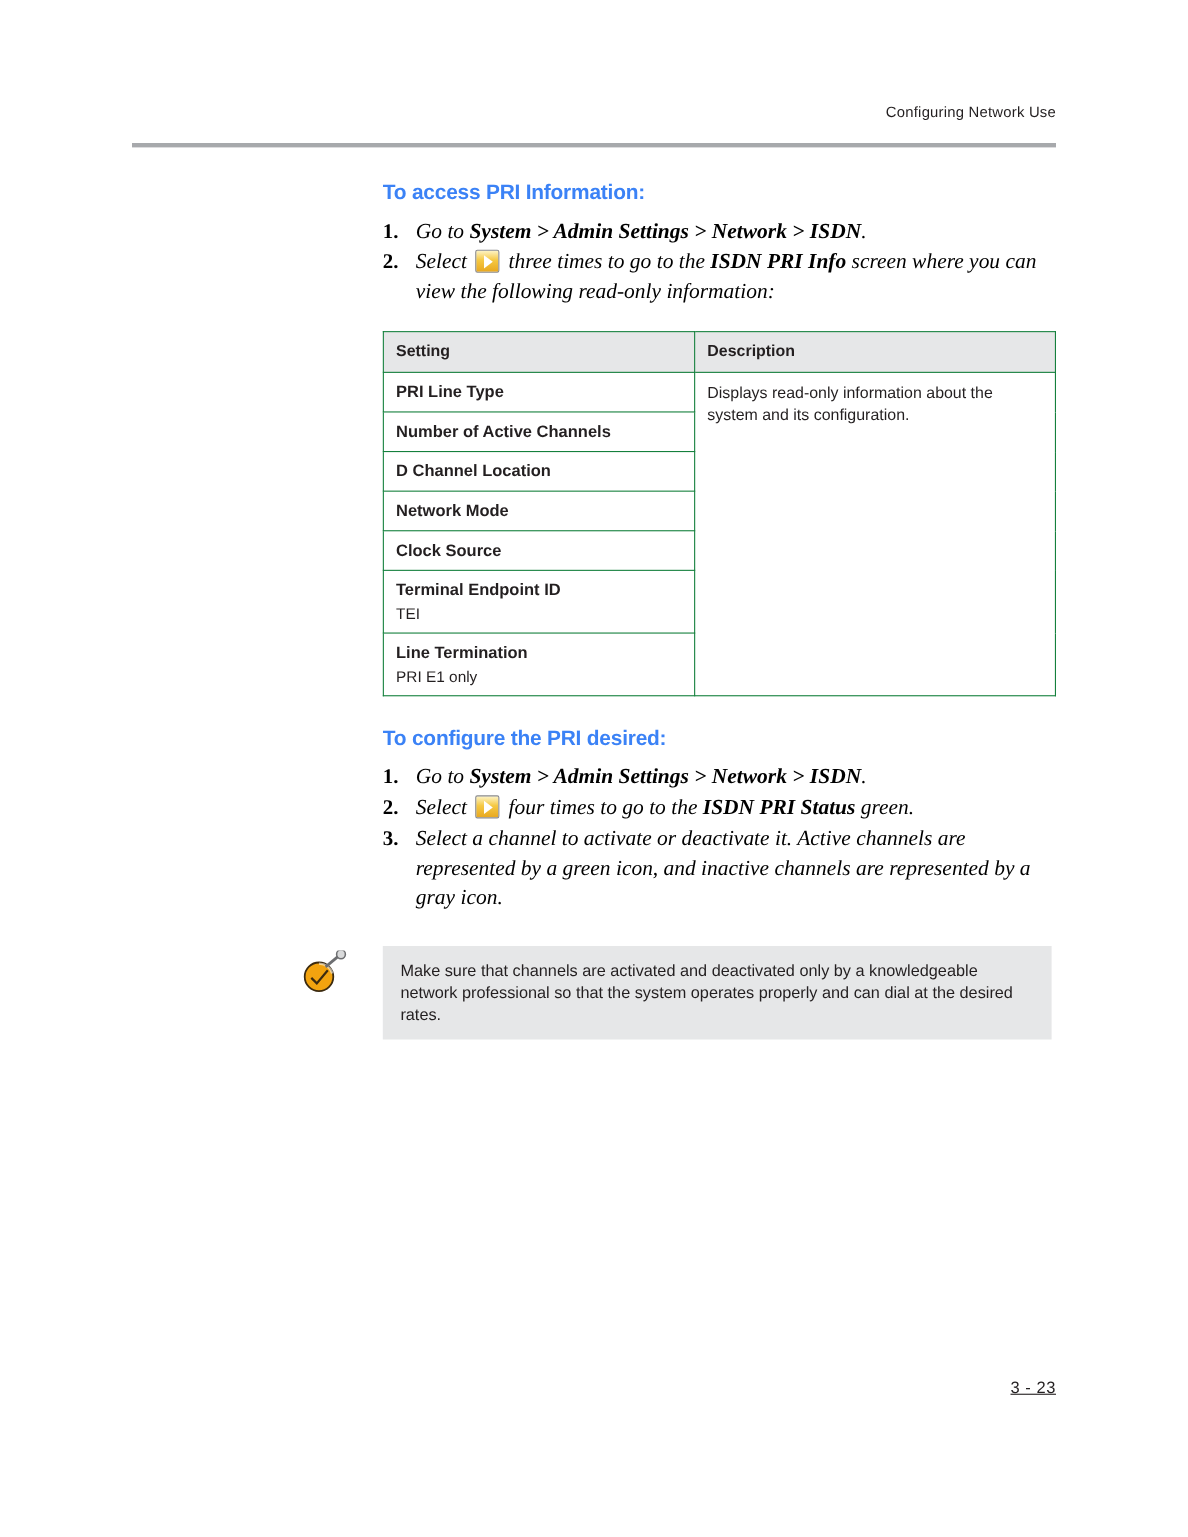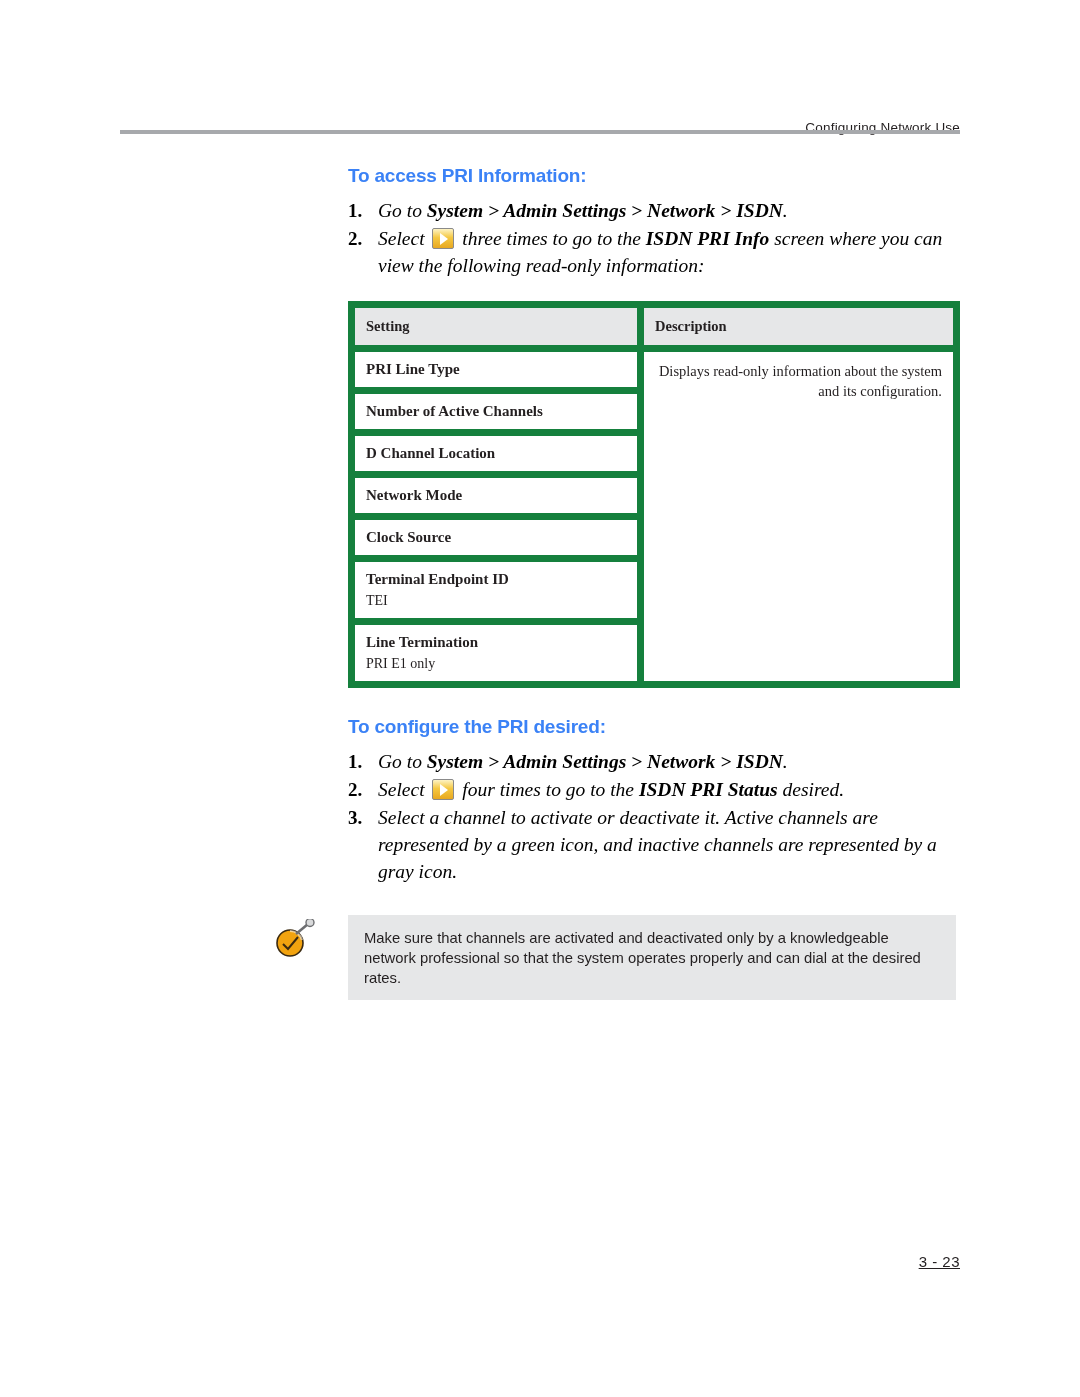--- a/index.html
+++ b/index.html
@@ -27,7 +27,7 @@
   .header-text {
     position: absolute;
     right: 120px;
-    top: 120px;
+    top: 94px;
     font-family: "Liberation Sans", sans-serif;
     font-size: 13.5px;
     color: #231f20;

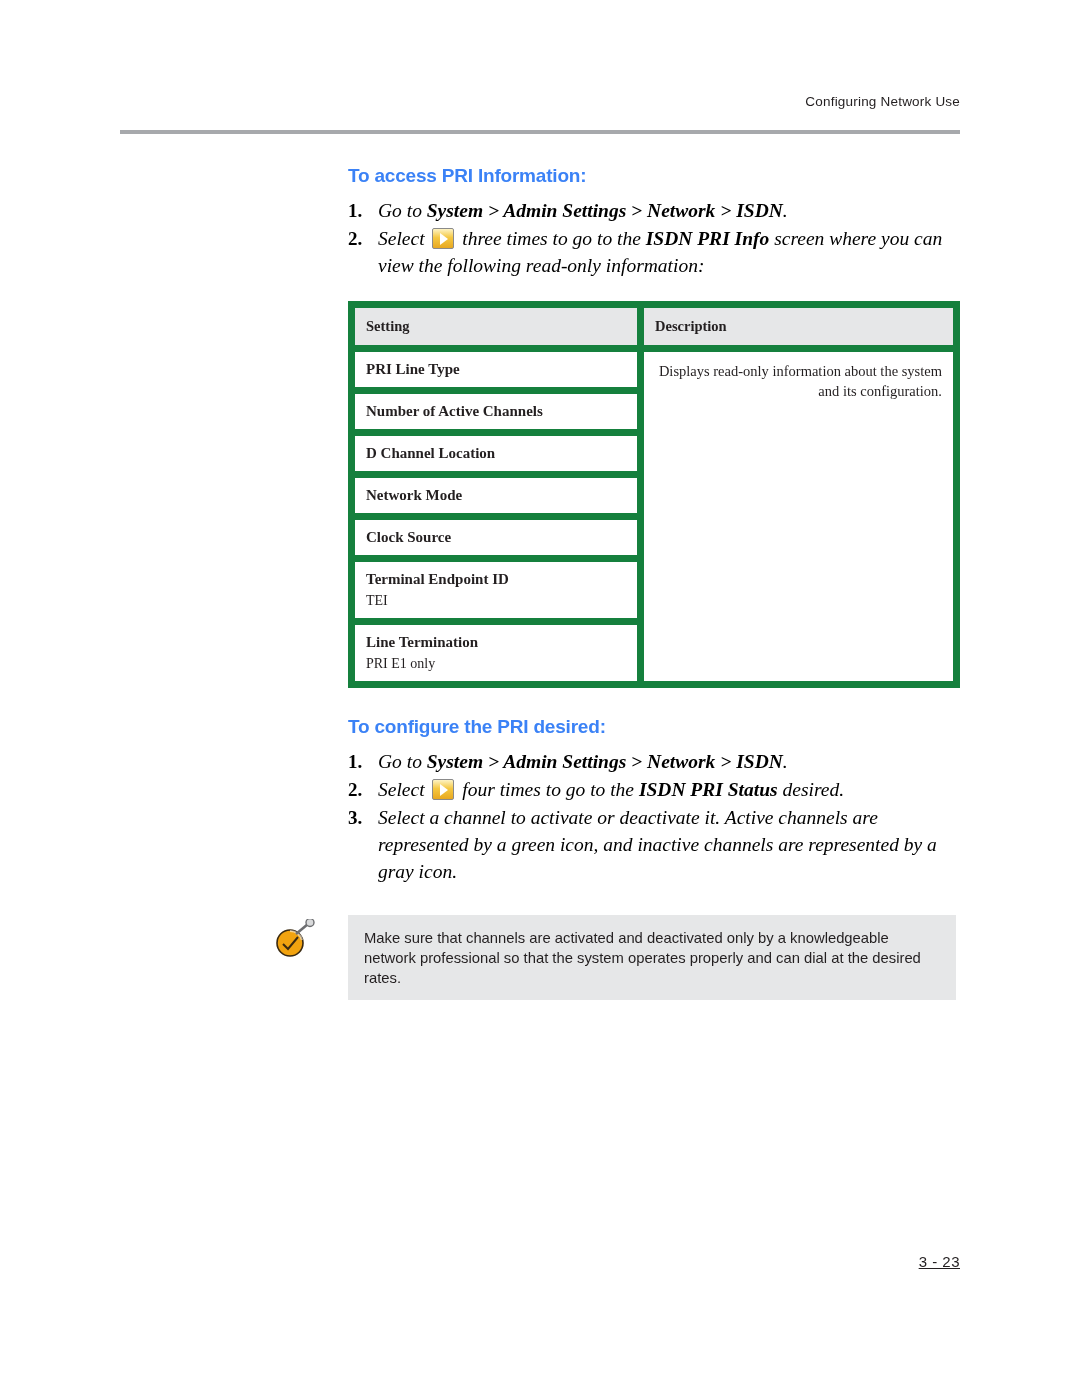--- a/index.html
+++ b/index.html
@@ -121,10 +121,10 @@
   }
   table.settings-table th,
   table.settings-table td {
-    border: 7px solid #15803d;
+    border: 1px solid #15803d;
     vertical-align: top;
     padding: 9px 11px 9px 11px;
-    font-family: Liberation Serif, serif;
+    font-family: Liberation Sans, sans-serif;
   }
   table.settings-table th {
     background: #e6e7e8;

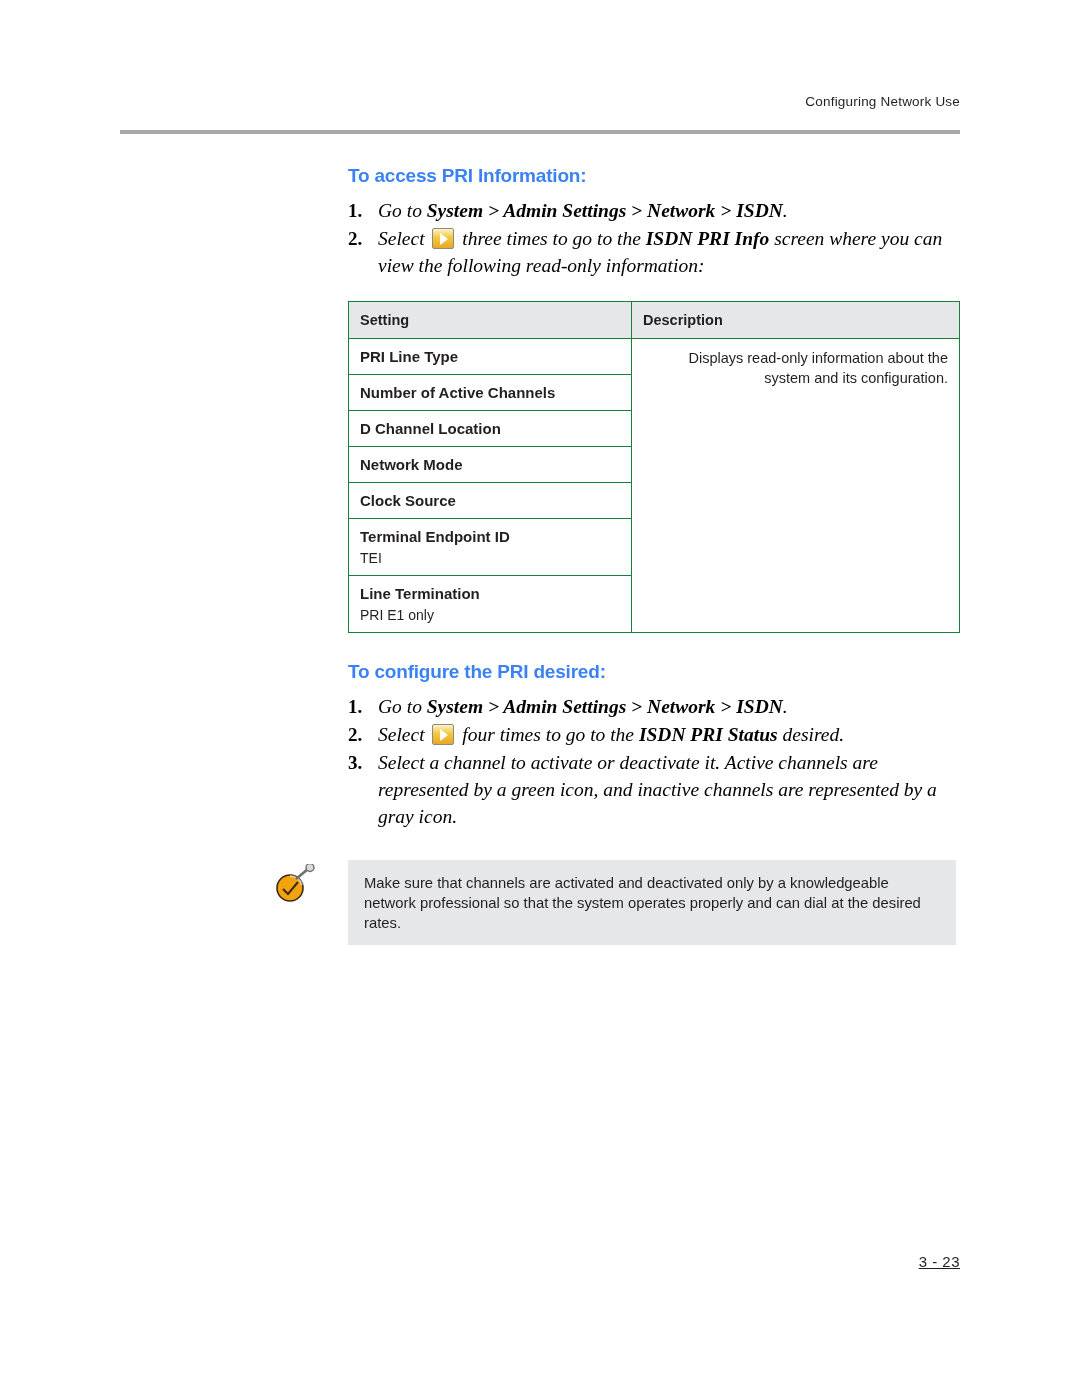--- a/index.html
+++ b/index.html
@@ -153,7 +153,6 @@
     font-weight: normal;
     line-height: 20px;
     color: #231f20;
-    text-align: right;
   }
 
   

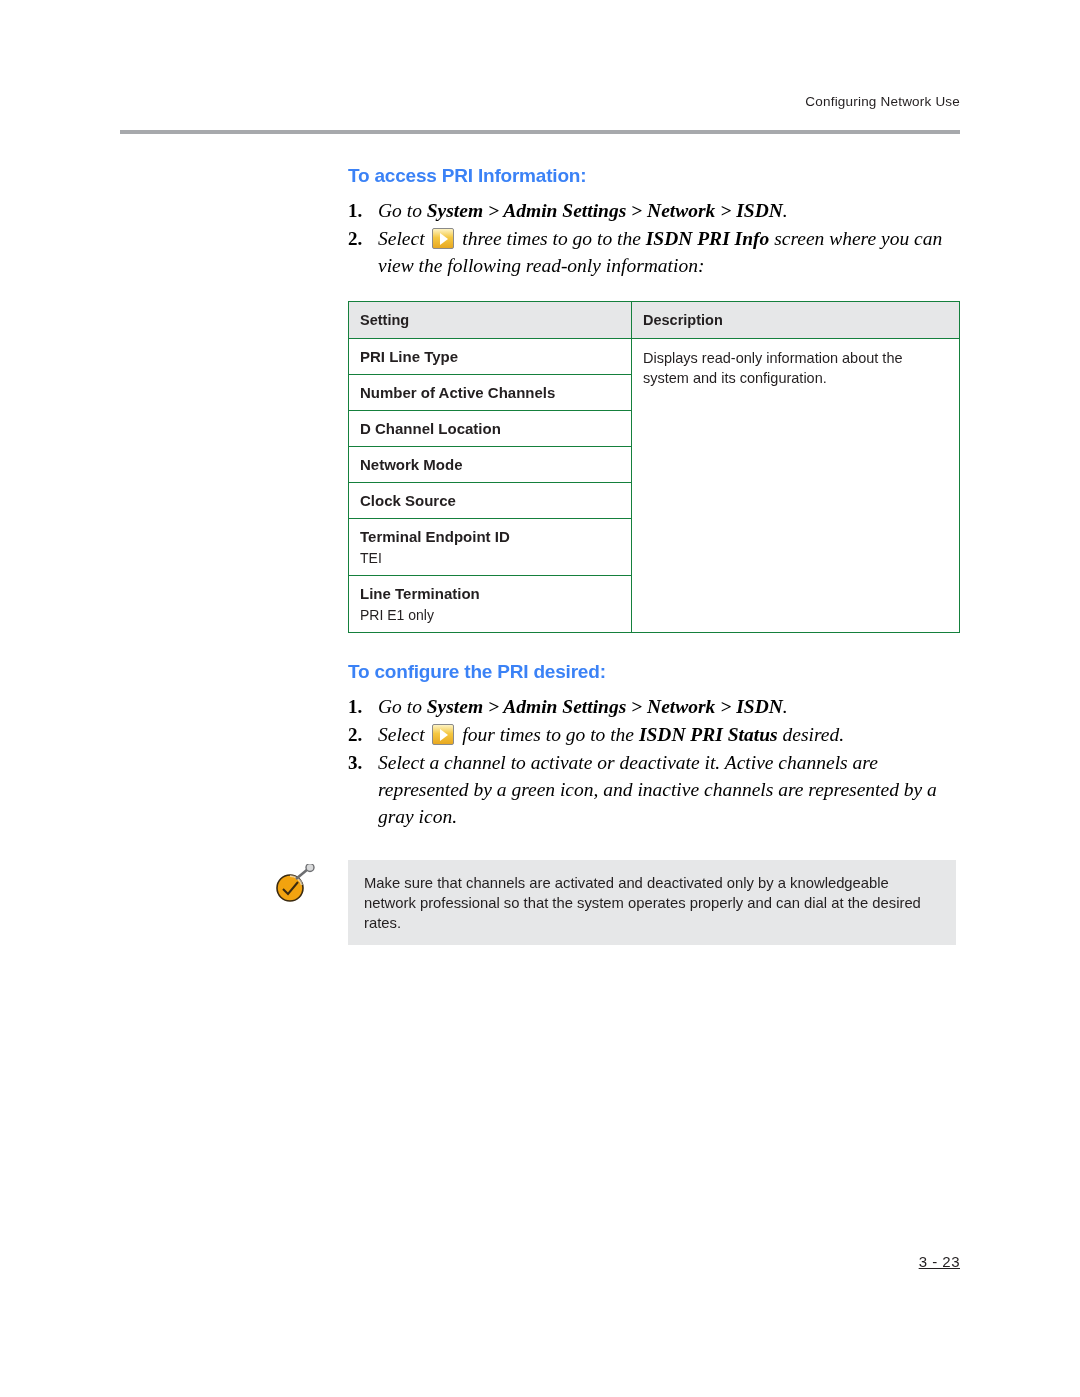--- a/index.html
+++ b/index.html
@@ -257,7 +257,7 @@
 
       <div class="step">
         <div class="step-num">2.</div>
-        <div class="step-body"><span>Select </span><span class="arrow-btn"></span><span> four times to go to the </span><span class="bold-ui">ISDN PRI Status</span><span> desired.</span></div>
+        <div class="step-body"><span>Select </span><span class="arrow-btn"></span><span> four times to go to the </span><span class="bold-ui">ISDN PRI Status</span><span> green.</span></div>
       </div>
 
       <div class="step">

